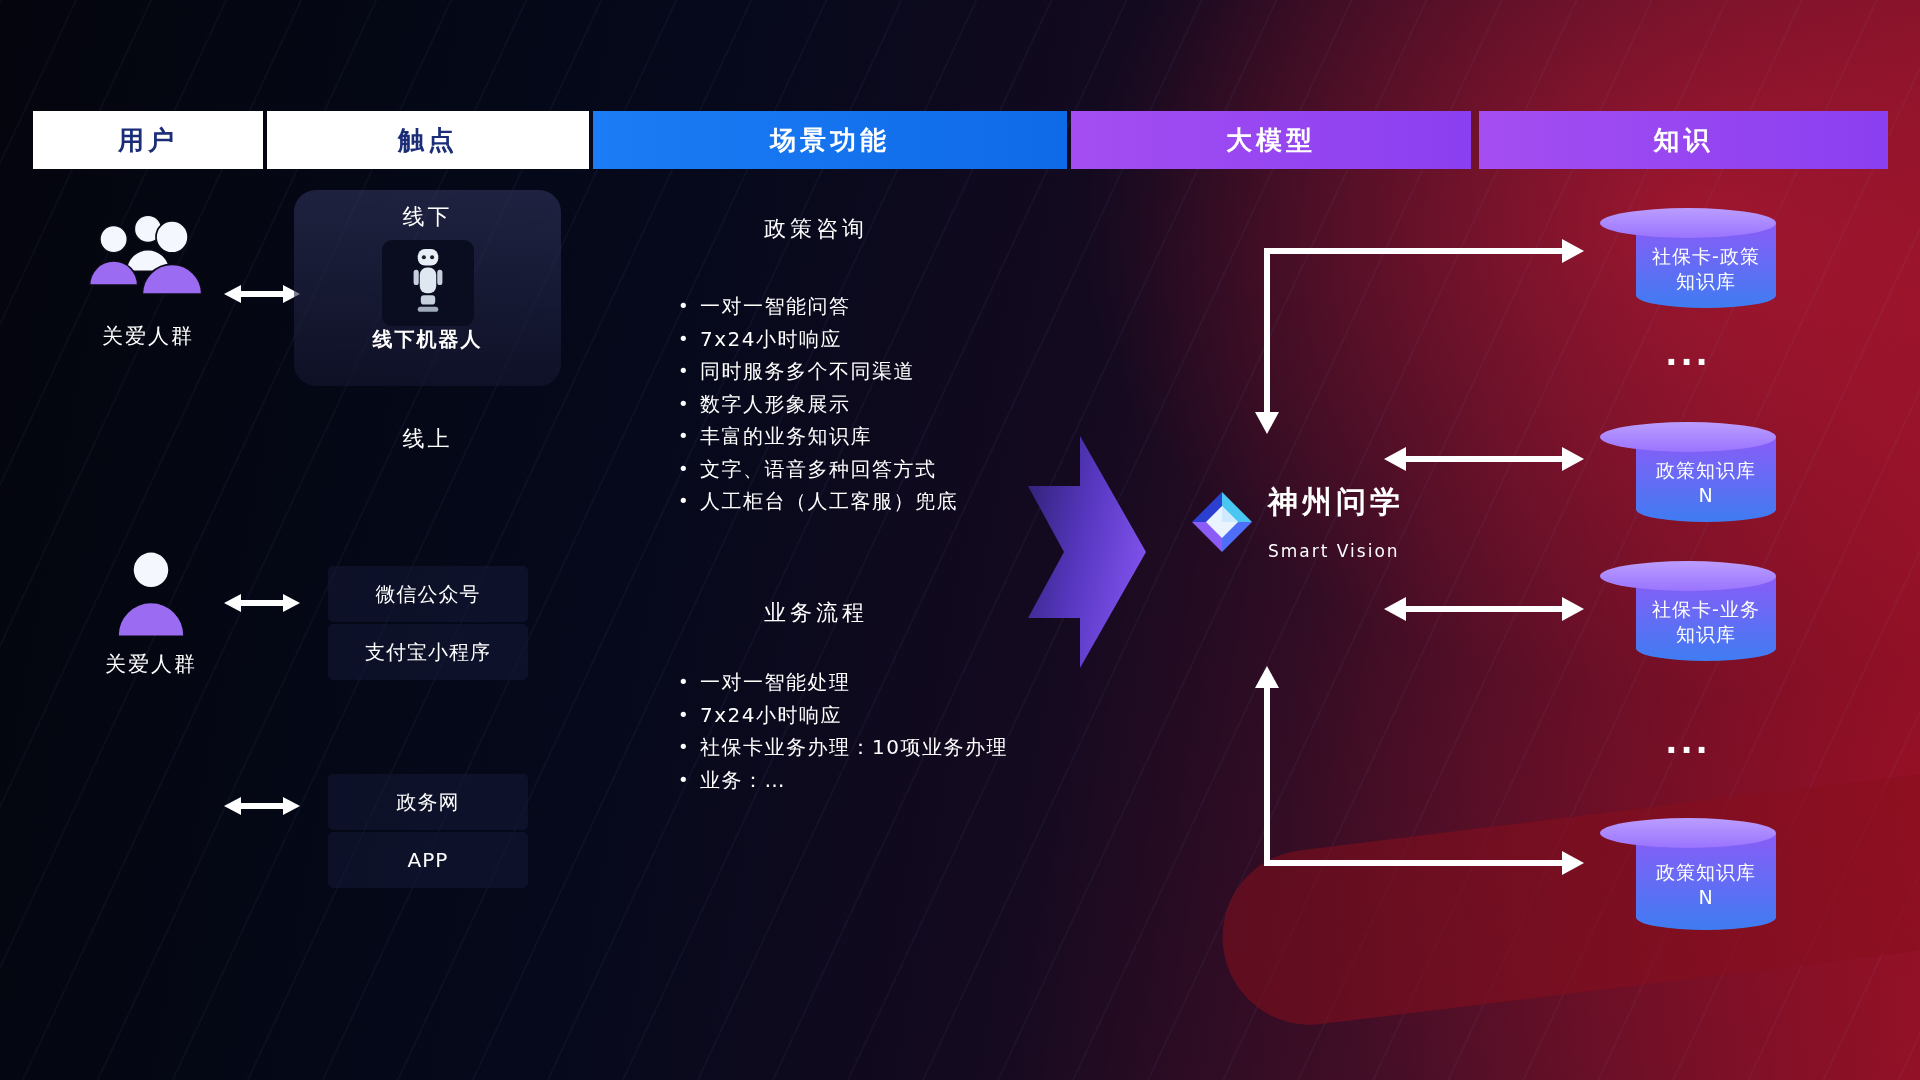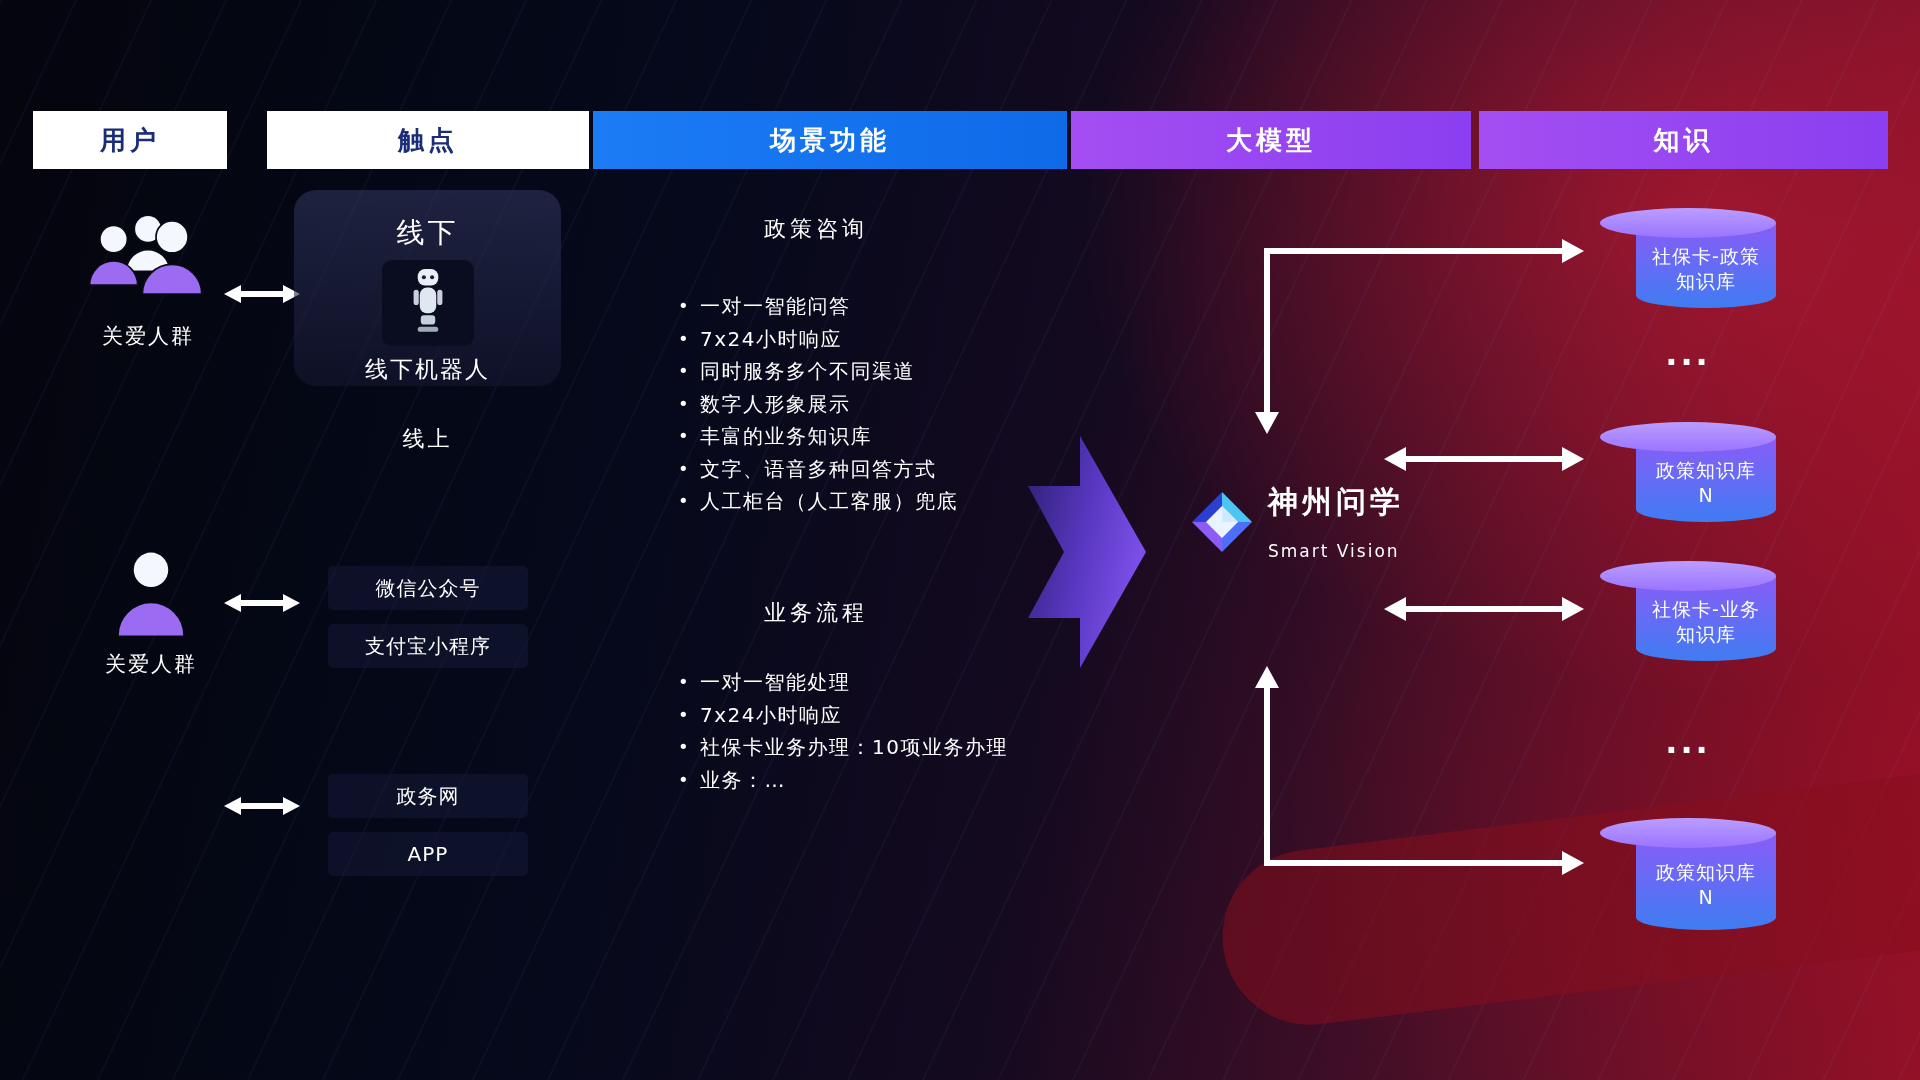--- a/index.html
+++ b/index.html
@@ -84,7 +84,7 @@
   <div class="streaks"></div>
   <div class="swoosh"></div>
 
-  <div class="hdr white" style="left:33px;width:194px">用户</div>
+  <div class="hdr white" style="left:33px;width:230px">用户</div>
   <div class="hdr white" style="left:267px;width:322px">触点</div>
   <div class="hdr blue" style="left:593px;width:474px">场景功能</div>
   <div class="hdr purple" style="left:1071px;width:400px">大模型</div>

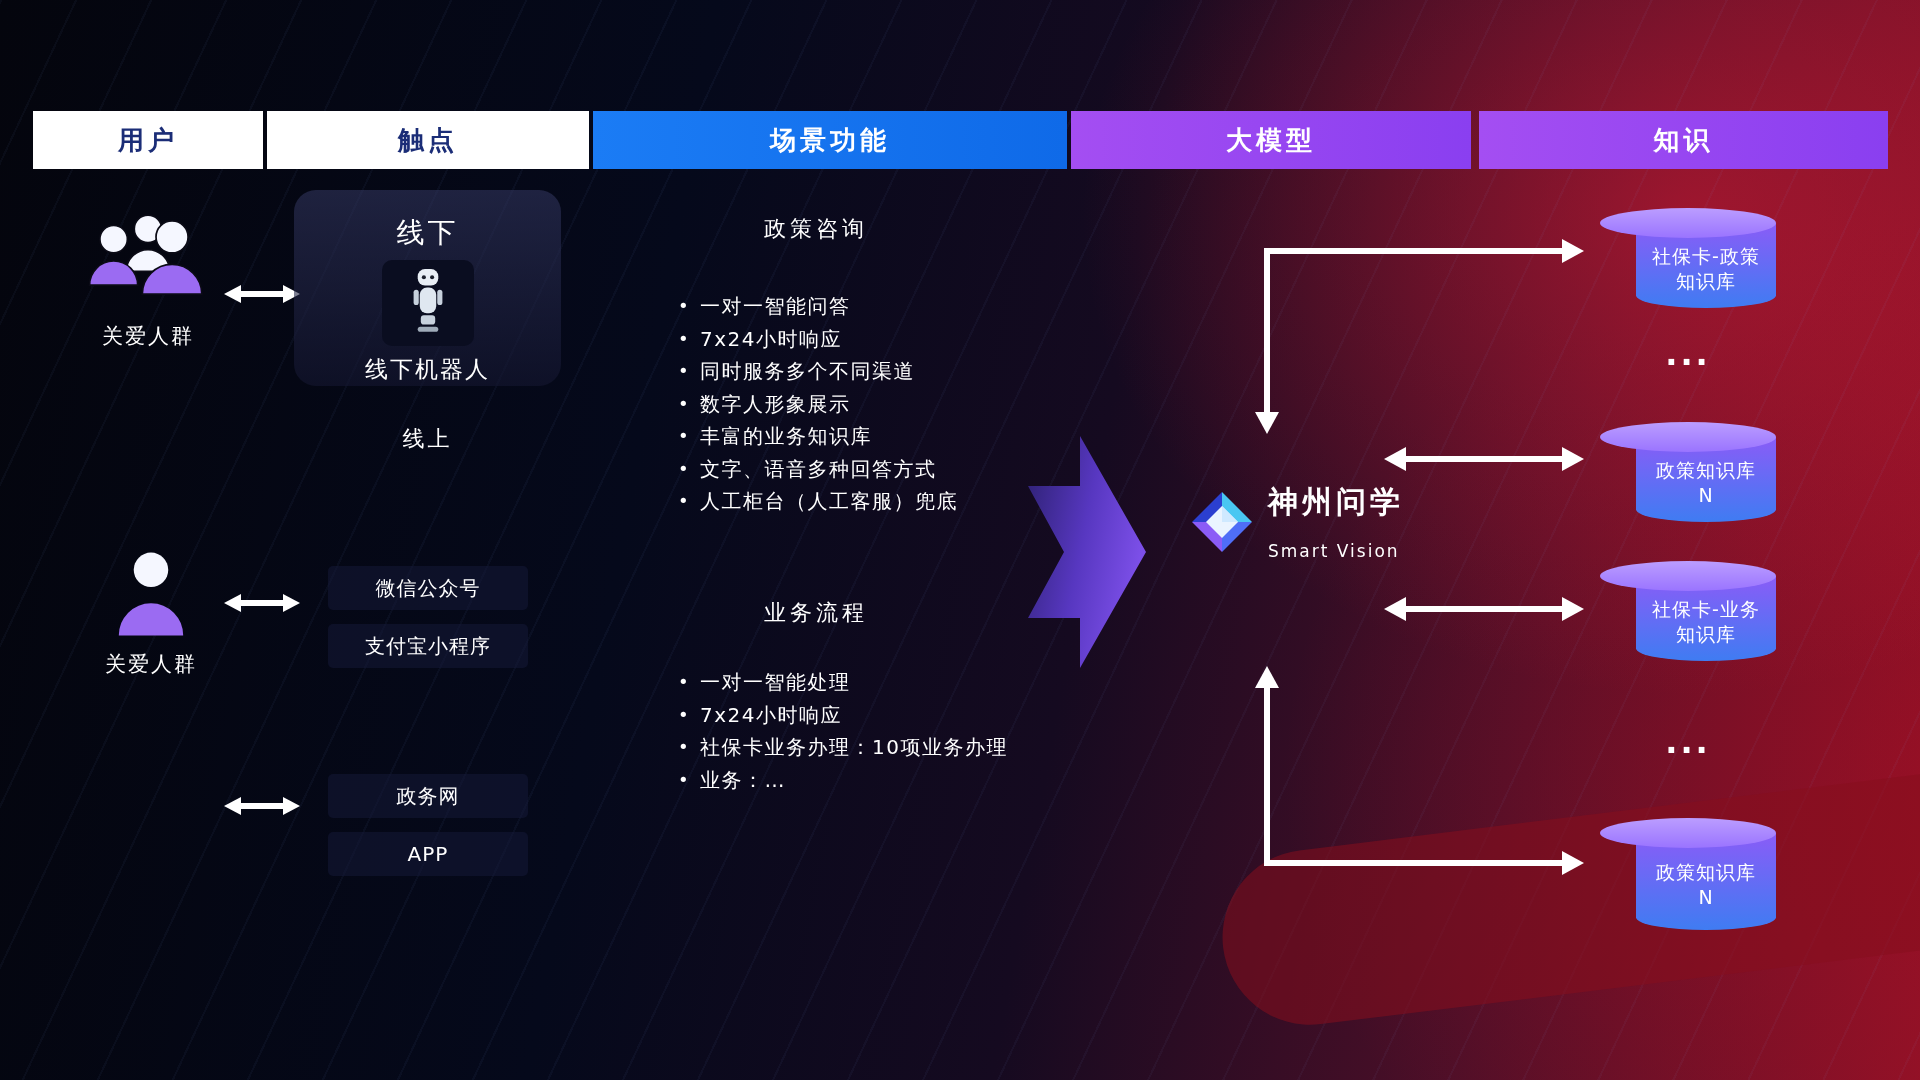--- a/index.html
+++ b/index.html
@@ -39,7 +39,7 @@
     background:linear-gradient(180deg, rgba(52,56,98,0.55), rgba(20,22,48,0.62));
     display:flex; flex-direction:column; align-items:center; padding-top:12px; color:#fff;
   }
-  .tp-title{ font-size:28px; letter-spacing:3px; color:#fff;margin-top:12px; }
+  .tp-title{ font-size:22px; letter-spacing:3px; color:#fff; }
   .robot-panel{ margin-top:8px; width:92px; height:86px; background:#0a0d20; border-radius:10px;
                 display:flex; align-items:center; justify-content:center; }
   .robot-caption{ margin-top:8px; font-size:23px; letter-spacing:2px; }

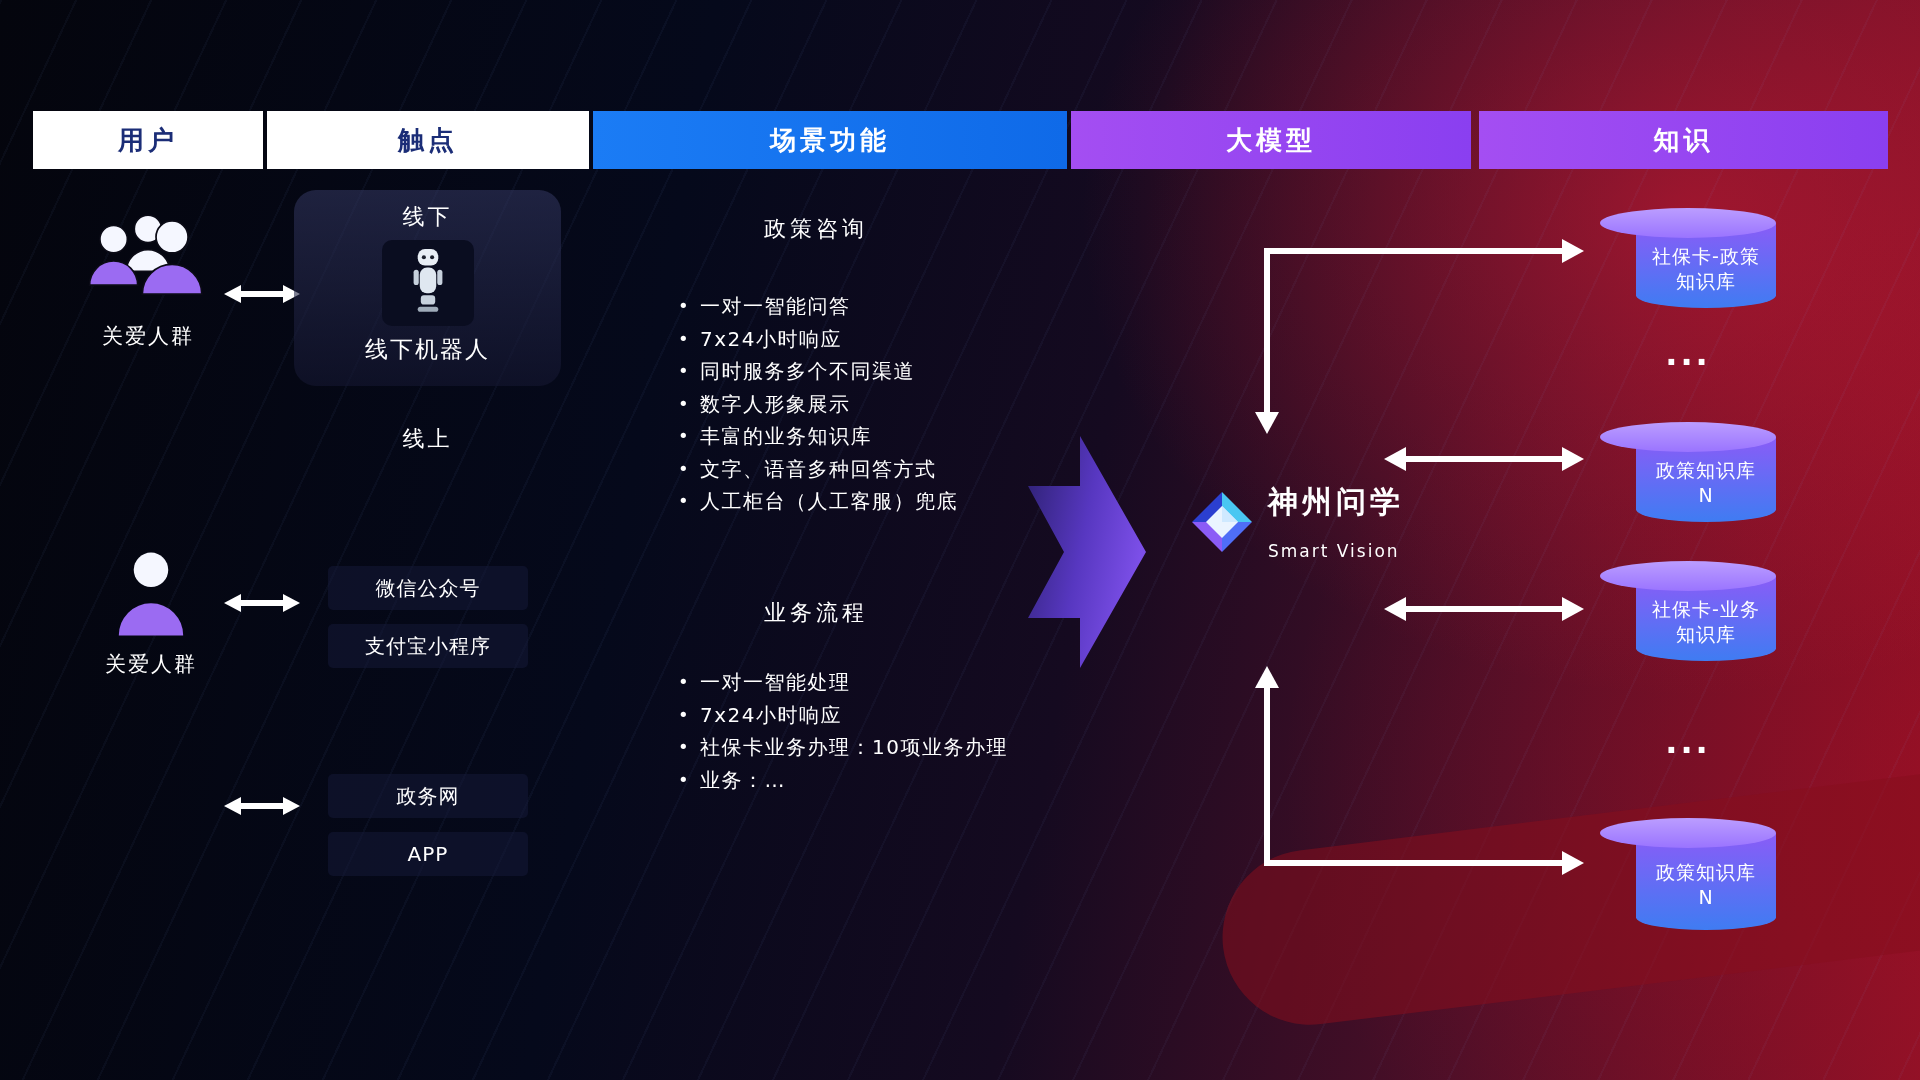--- a/index.html
+++ b/index.html
@@ -42,7 +42,7 @@
   .tp-title{ font-size:22px; letter-spacing:3px; color:#fff; }
   .robot-panel{ margin-top:8px; width:92px; height:86px; background:#0a0d20; border-radius:10px;
                 display:flex; align-items:center; justify-content:center; }
-  .robot-caption{ margin-top:8px; font-size:23px; letter-spacing:2px; }
+  .robot-caption{ margin-top:0; font-size:20px; letter-spacing:2px;font-weight:bold; }
   .online-title{ position:absolute; left:294px; width:267px; top:424px; text-align:center;
                  font-size:22px; letter-spacing:3px; color:#fff; }
   .channel{ position:absolute; left:328px; width:200px; height:44px; border-radius:5px;

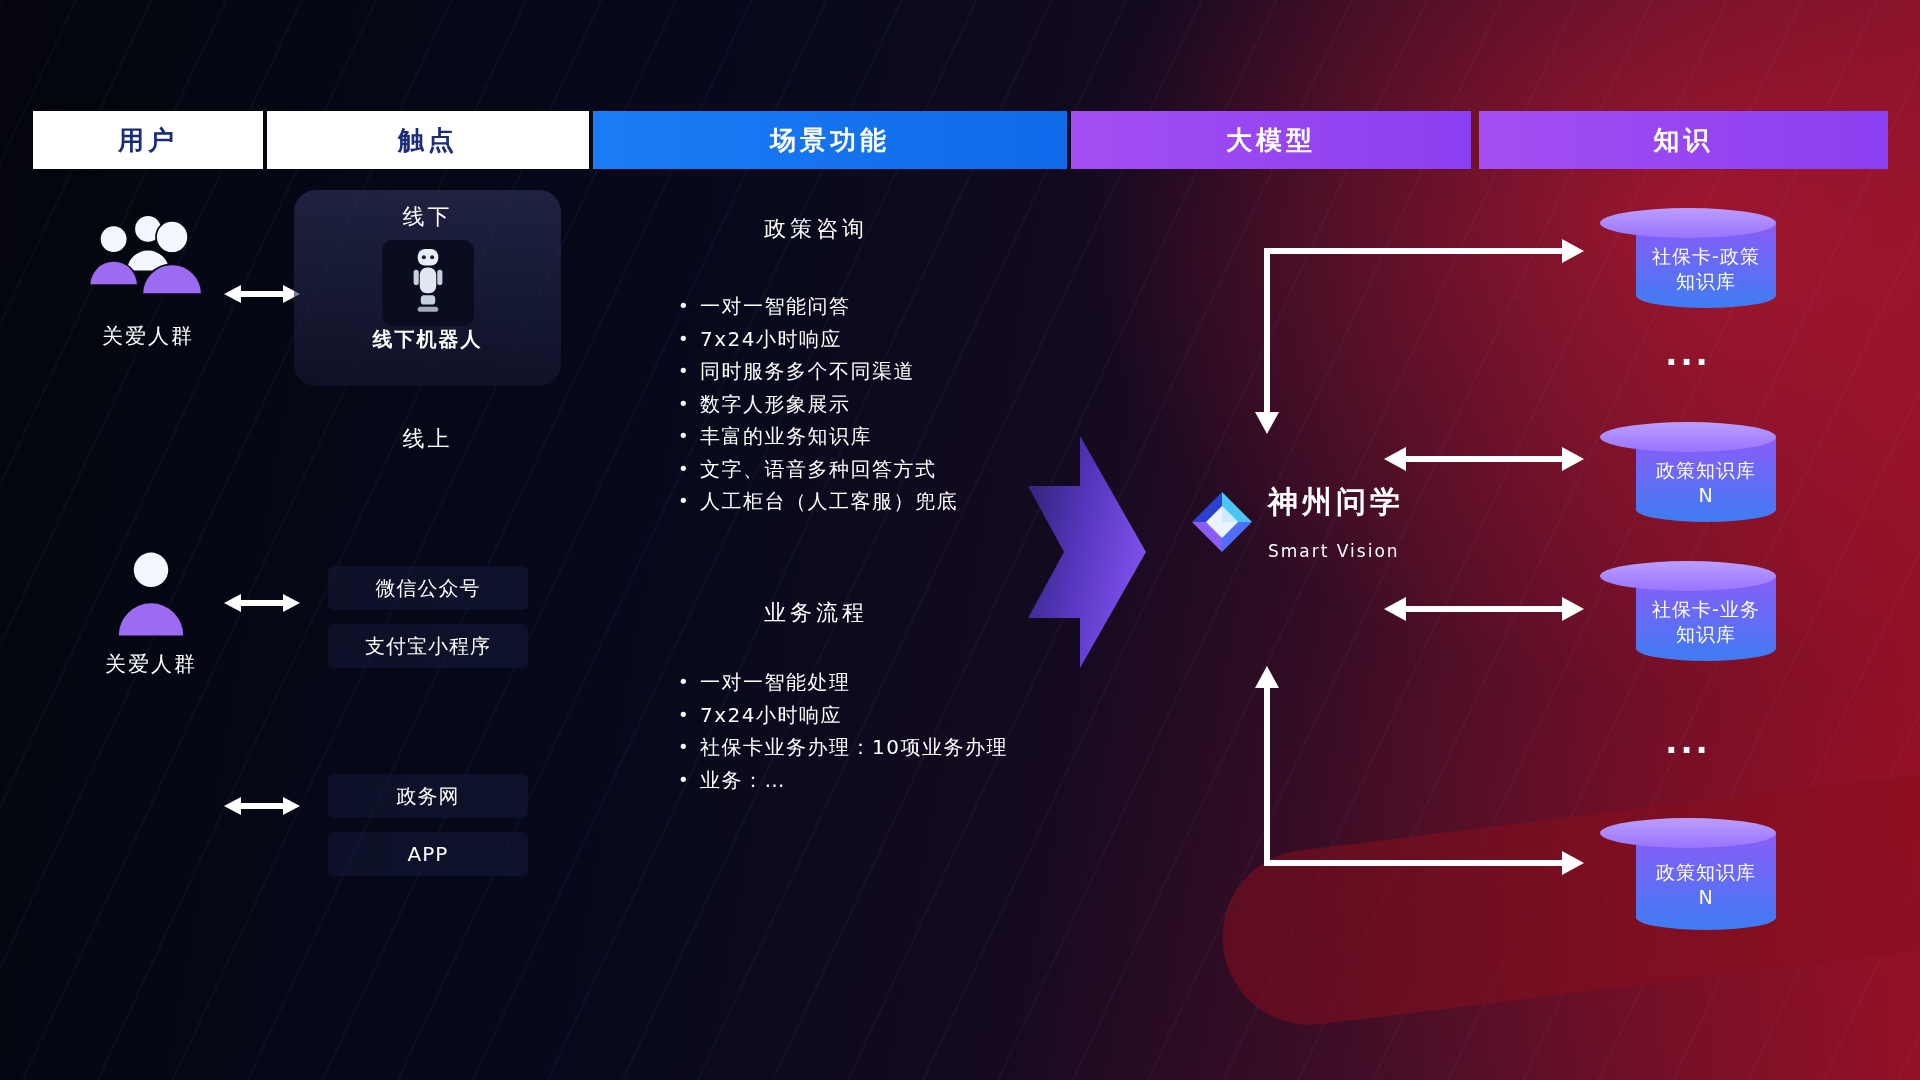--- a/index.html
+++ b/index.html
@@ -45,7 +45,7 @@
   .robot-caption{ margin-top:0; font-size:20px; letter-spacing:2px;font-weight:bold; }
   .online-title{ position:absolute; left:294px; width:267px; top:424px; text-align:center;
                  font-size:22px; letter-spacing:3px; color:#fff; }
-  .channel{ position:absolute; left:328px; width:200px; height:44px; border-radius:5px;
+  .channel{ position:absolute; left:328px; width:200px; height:56px; border-radius:5px;
             background:rgba(22,26,58,0.5); color:#fff; font-size:20px; letter-spacing:1px;
             display:flex; align-items:center; justify-content:center; }
 

